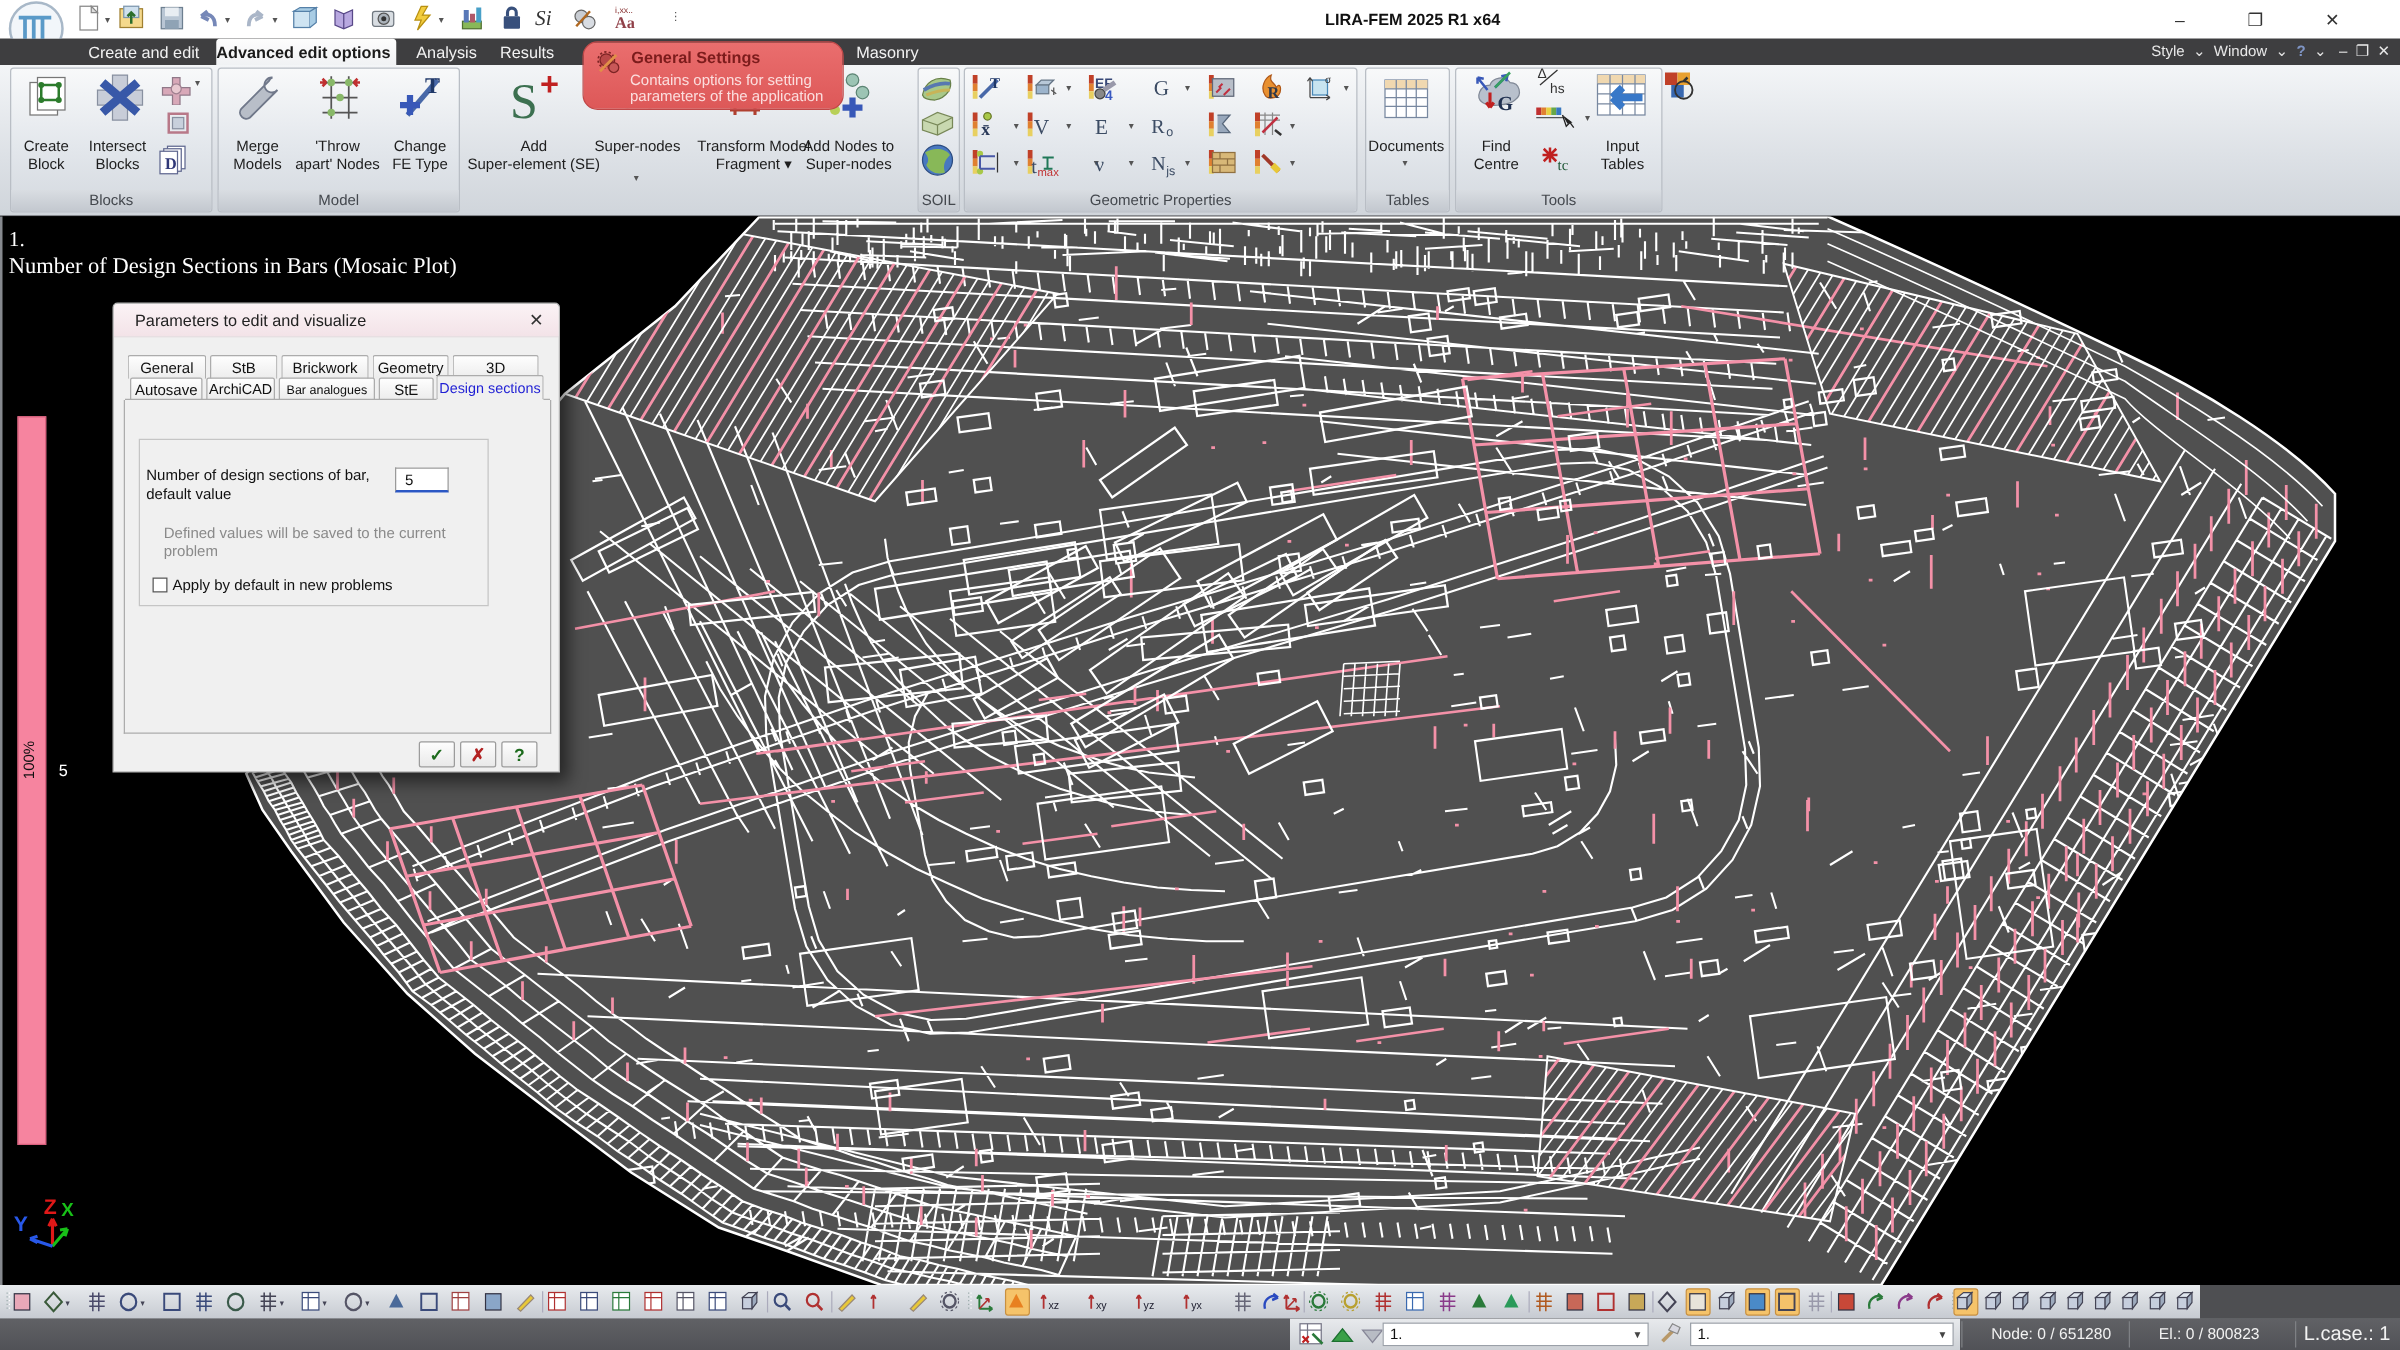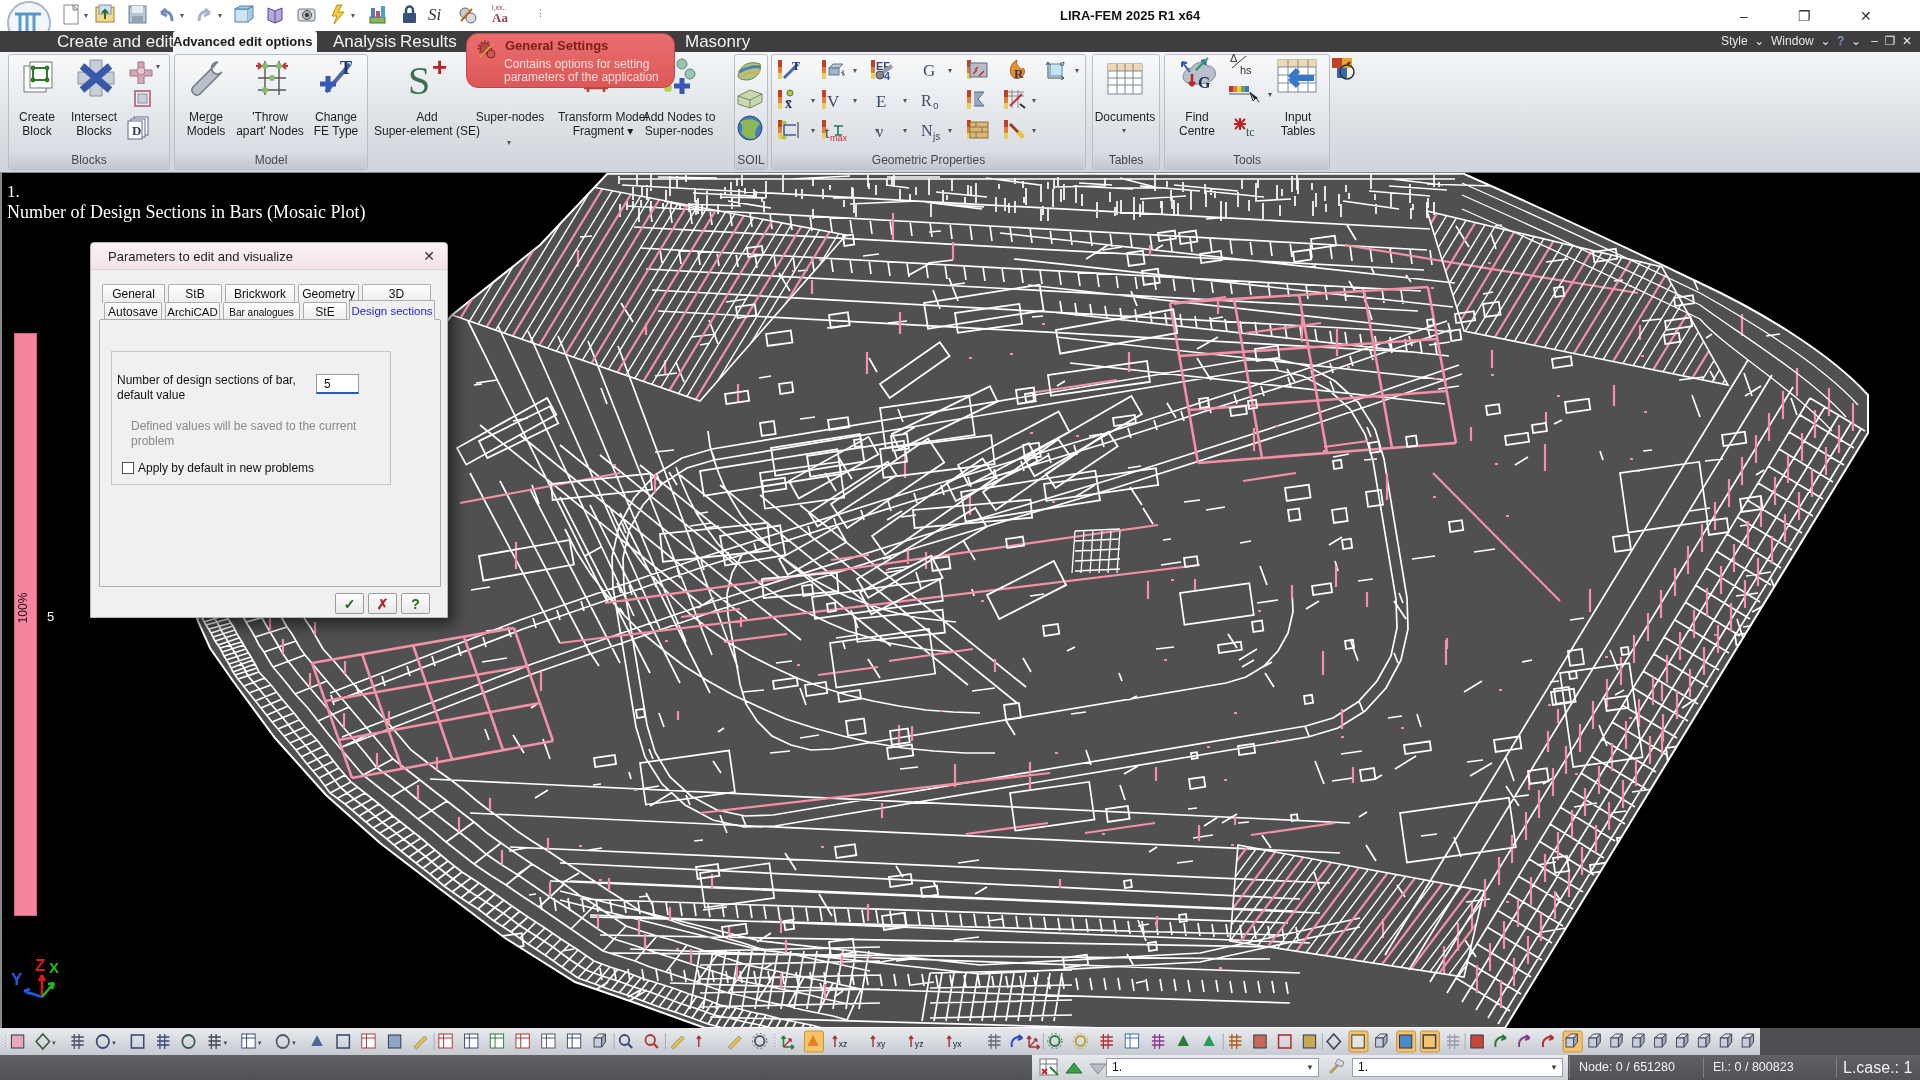--- a/index.html
+++ b/index.html
@@ -9,7 +9,7 @@
 .winbtn{position:absolute;top:8px;color:#333;font-size:14px}
 
 #tabbar{position:absolute;left:0;top:31px;width:1920px;height:21px;background:#3e3e40}
-.rtab{position:absolute;top:0;height:21px;line-height:21px;color:#f2f2f2;font-size:17px;text-align:center}
+.rtab{position:absolute;top:0;height:21px;line-height:21px;color:#f2f2f2;font-size:13px;text-align:center}
 #activetab{position:absolute;left:173px;top:31px;width:144px;height:21px;background:linear-gradient(#fdfdfd,#f0f2f4);border-radius:3px 3px 0 0;color:#1a1a1a;font-size:13px;font-weight:bold;line-height:21px;text-align:left}
 #tabright{position:absolute;right:8px;top:0;height:21px;line-height:21px;color:#e8e8e8;font-size:12px}
 

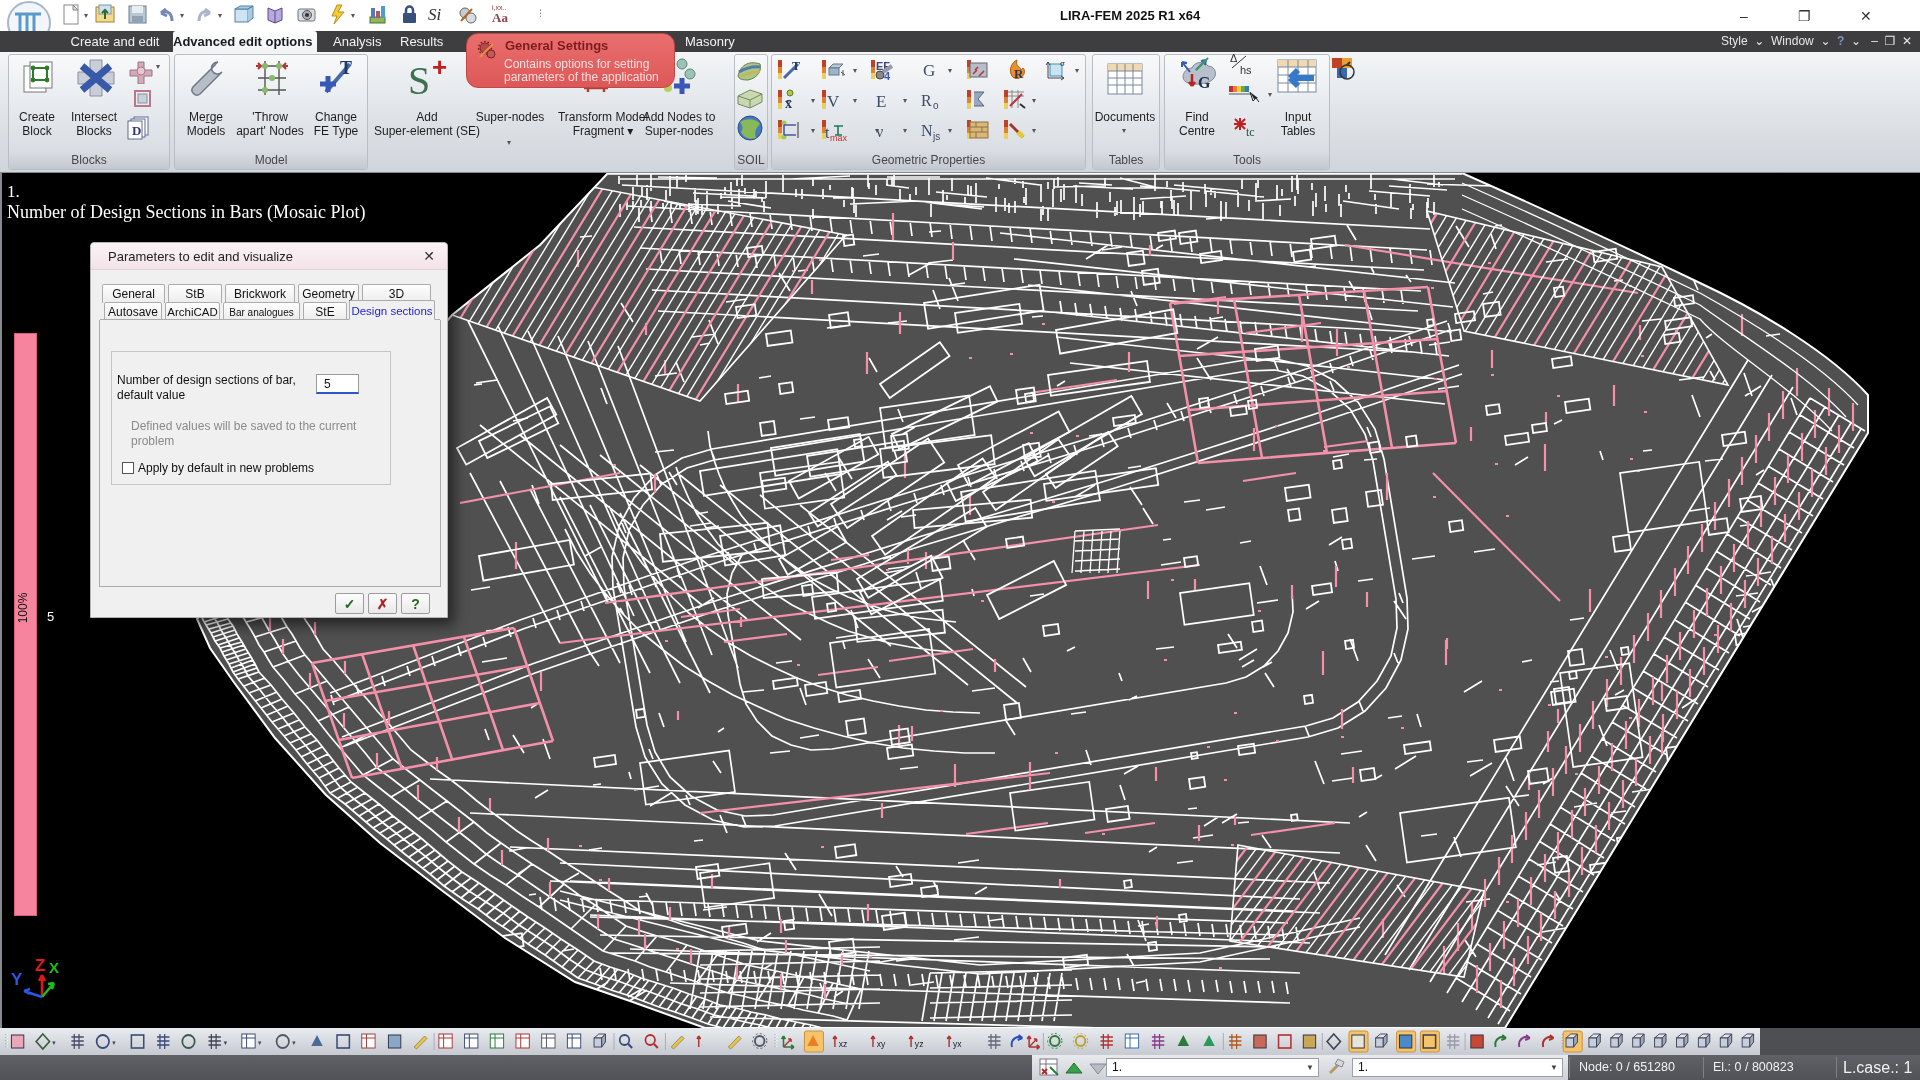--- a/index.html
+++ b/index.html
@@ -51,7 +51,7 @@
 #statusbar{position:absolute;left:0;top:1055px;width:1920px;height:25px;background:linear-gradient(#606165,#515257)}
 #statusinset{position:absolute;left:1032px;top:0;width:536px;height:25px;background:linear-gradient(#e8eaed,#cdd1d6)}
 .combo{position:absolute;top:3px;height:19px;background:#fff;border:1px solid #9aa0a8;font-size:12px;color:#111;line-height:17px;padding-left:5px}
-.sfield{position:absolute;top:2px;height:21px;color:#f2f2f2;font-size:12.5px;line-height:21px;border-left:1px solid #7e8084;padding-left:9px}
+.sfield{position:absolute;top:2px;height:21px;color:#f2f2f2;font-size:12.5px;line-height:21px;border-left:1px solid #7e8084;padding-left:23px}
 </style></head><body>
 <div id="app">
 

